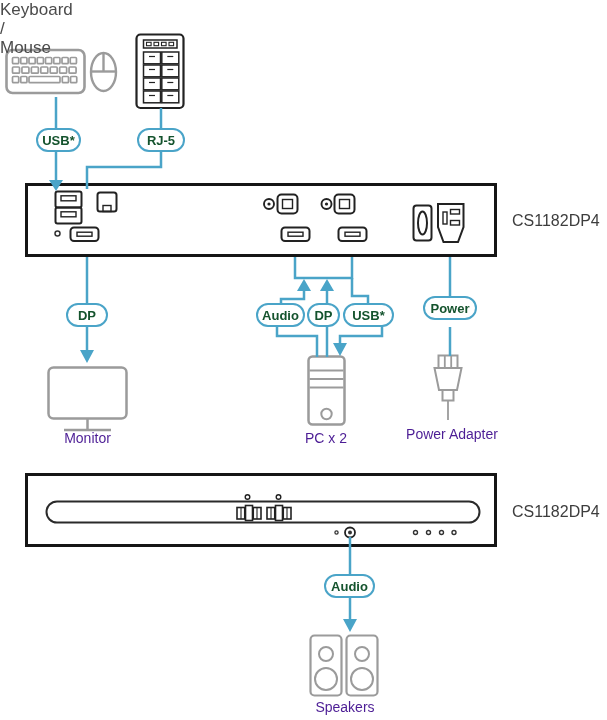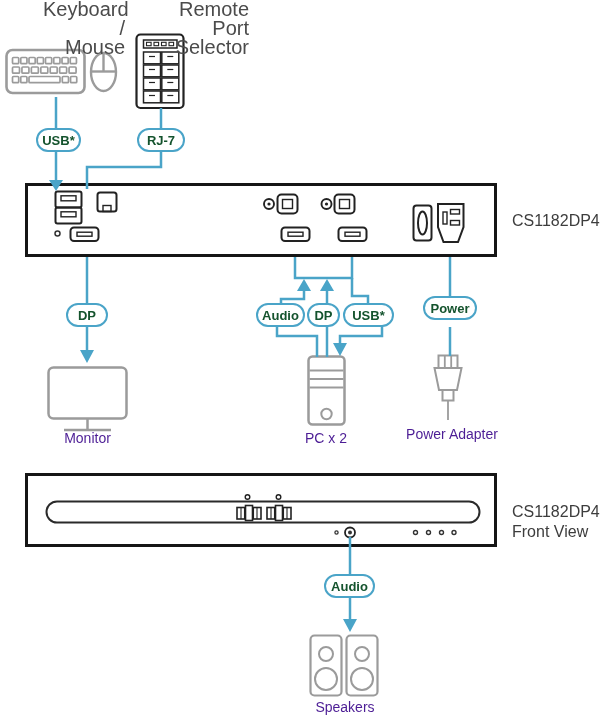--- a/index.html
+++ b/index.html
@@ -8,7 +8,7 @@
     font-family:"Liberation Sans", sans-serif;overflow:hidden;
   }
   #stage svg{position:absolute;left:0;top:0;}
-  .lbl{position:absolute;color:#4b4b4b;font-size:20px;line-height:19px;text-align:right;margin-left:43px;}
+  .lbl{position:absolute;color:#4b4b4b;font-size:17px;line-height:19px;text-align:left;}
   .lbl-model{position:absolute;color:#3d3d3d;font-size:16px;line-height:20px;text-align:left;margin-top:9px;}
   .lbl-gray{position:absolute;color:#4c1d95;font-size:14px;line-height:16px;text-align:center;}
   .footnote{position:absolute;color:#4f4f4f;font-size:12px;}

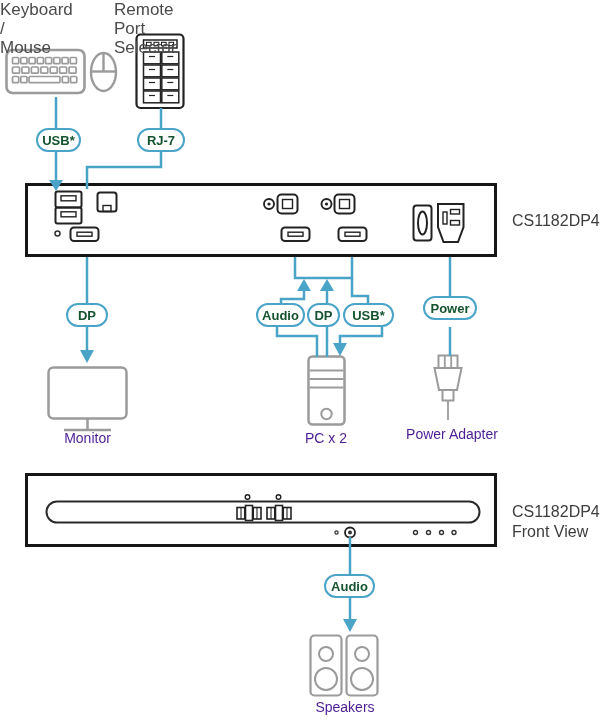--- a/index.html
+++ b/index.html
@@ -258,10 +258,6 @@
     <div>Keyboard /</div>
     <div>Mouse</div>
   </div>
-  <div class="lbl" style="left:114px;top:2;width:92px">
-    <div>Remote Port</div>
-    <div>Selector</div>
-  </div>
 
   <div class="tag" style="left:36px;top:128px;width:45px">USB*</div>
   <div class="tag" style="left:137px;top:128px;width:48px">RJ-7</div>

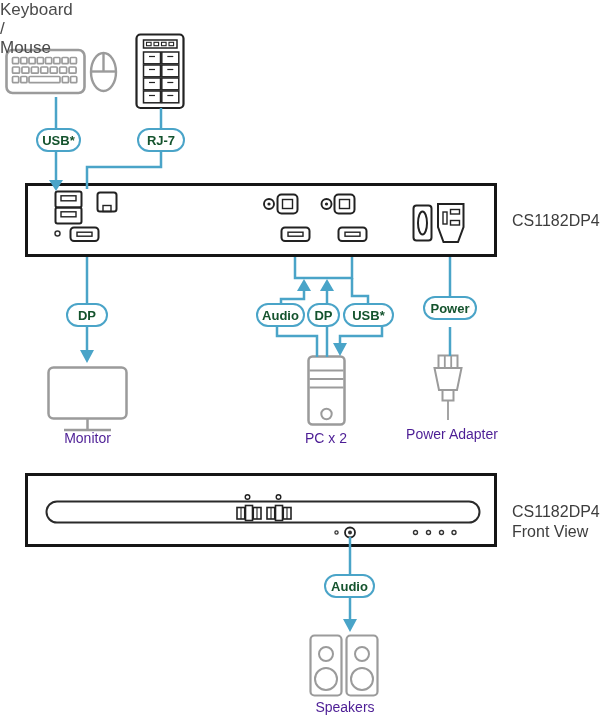--- a/index.html
+++ b/index.html
@@ -260,7 +260,7 @@
   </div>
 
   <div class="tag" style="left:36px;top:128px;width:45px">USB*</div>
-  <div class="tag" style="left:137px;top:128px;width:48px">RJ-7</div>
+  <div class="tag" style="left:137px;top:128px;width:48px">RJ-5</div>
 
   <div class="lbl-model" style="left:512px;top:202px">
     <div>CS1182DP4</div>

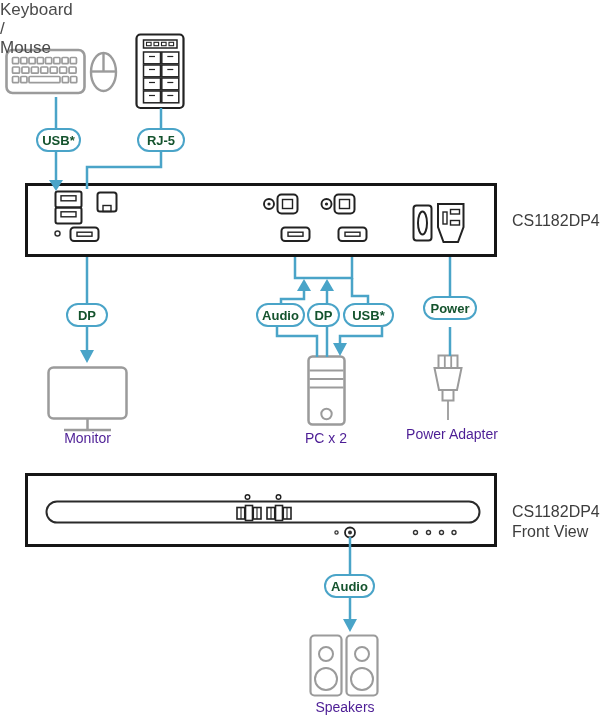--- a/index.html
+++ b/index.html
@@ -278,7 +278,6 @@
 
   <div class="lbl-model" style="left:512px;top:493px">
     <div>CS1182DP4</div>
-    <div>Front View</div>
   </div>
 
   <div class="tag" style="left:324px;top:574px;width:51px">Audio</div>

